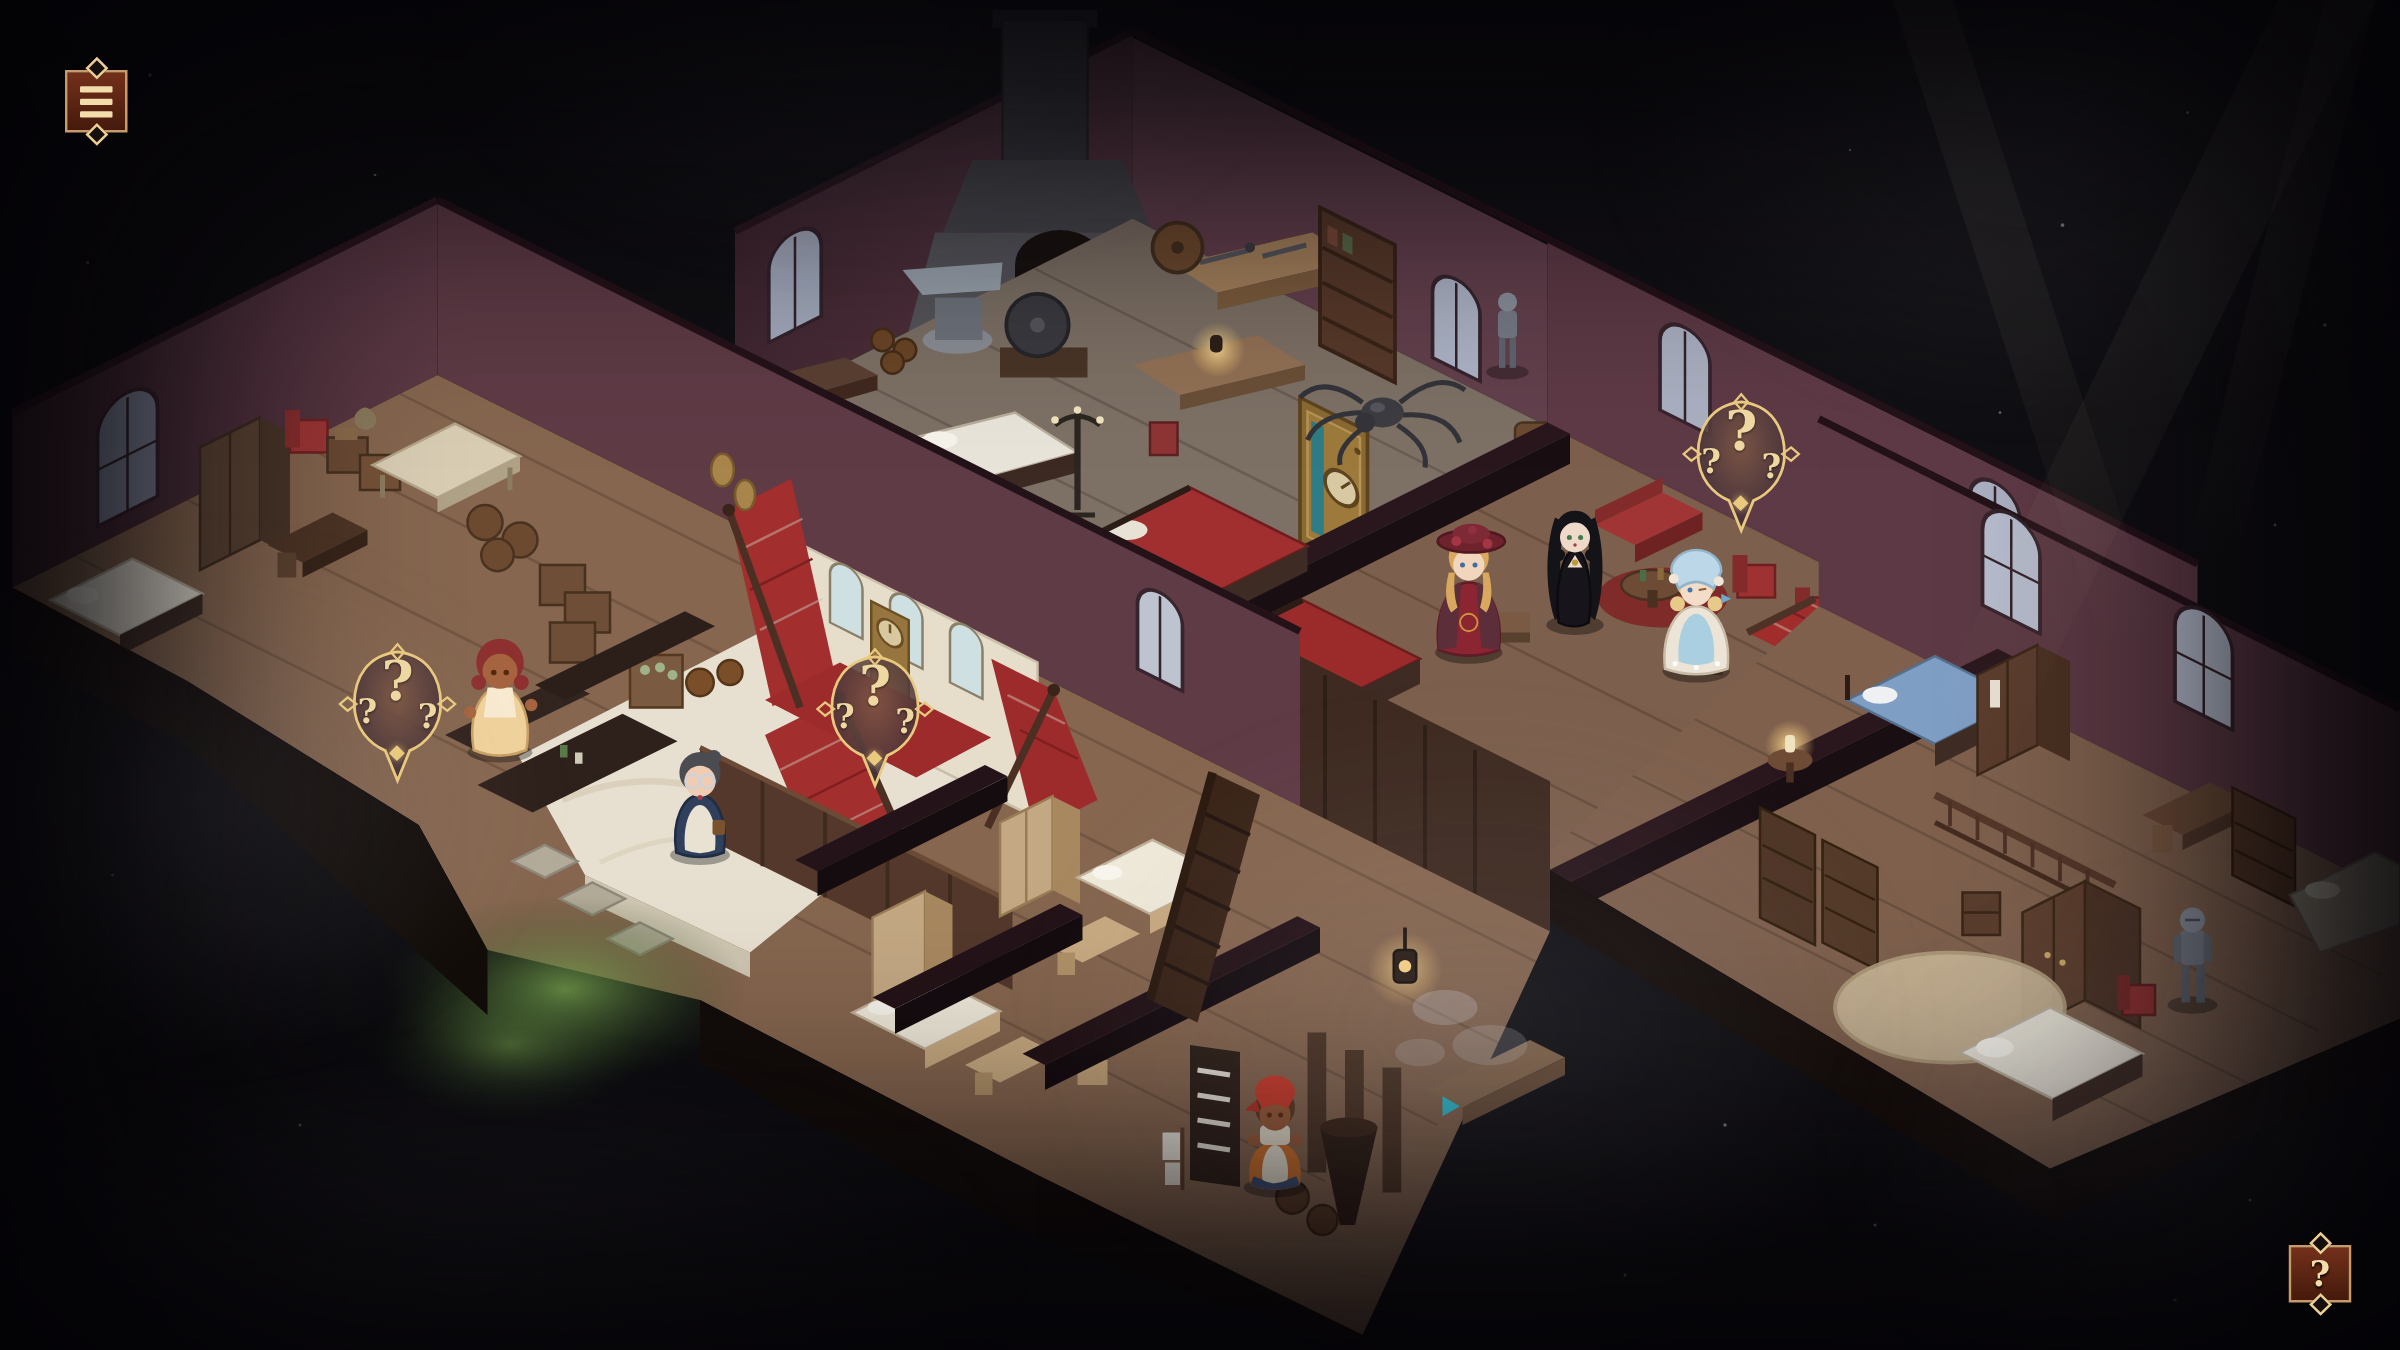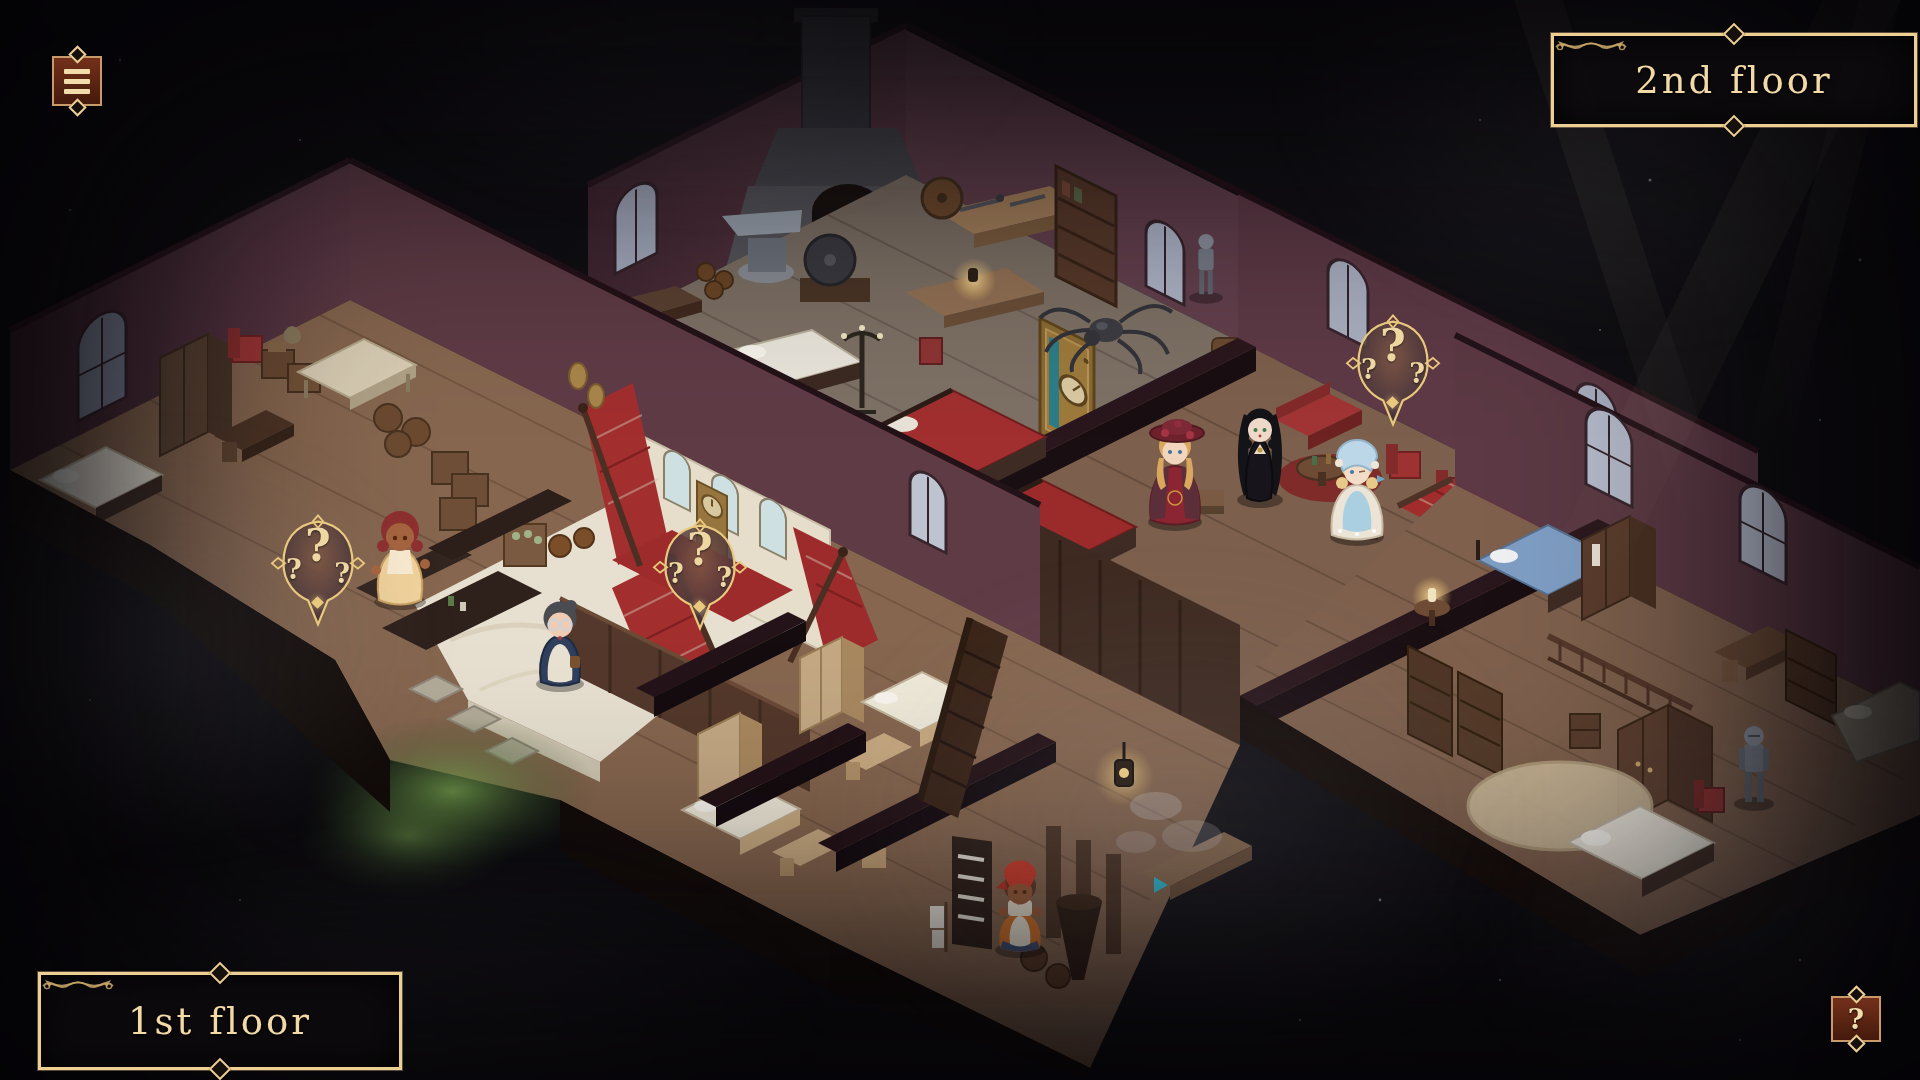--- a/index.html
+++ b/index.html
@@ -840,21 +840,6 @@
   <span class="diam bot"></span>
 </button>
 
-<div class="floor-label" style="left:1551px;top:33px;width:360px;height:88px;">
-  <span class="diam top"></span>
-  <svg class="flourish" viewBox="0 0 74 20">
-    <path d="M2,11 C10,3 18,17 28,10 C40,2 48,16 64,8" fill="none" stroke="#c9a869" stroke-width="1.8"></path>
-    <circle cx="6" cy="11" r="2.6" fill="none" stroke="#c9a869" stroke-width="1.4"></circle>
-    <path d="M62,8 l8,-3 -4,7 Z" fill="#c9a869"></path>
-  </svg>
-  <span class="txt">2nd floor</span>
-  <svg class="flourish" viewBox="0 0 74 20" style="transform:scaleX(-1);">
-    <path d="M2,11 C10,3 18,17 28,10 C40,2 48,16 64,8" fill="none" stroke="#c9a869" stroke-width="1.8"></path>
-    <circle cx="6" cy="11" r="2.6" fill="none" stroke="#c9a869" stroke-width="1.4"></circle>
-    <path d="M62,8 l8,-3 -4,7 Z" fill="#c9a869"></path>
-  </svg>
-  <span class="diam bot"></span>
-</div>
 
 <div class="floor-label" style="left:38px;top:972px;width:358px;height:92px;">
   <span class="diam top"></span>

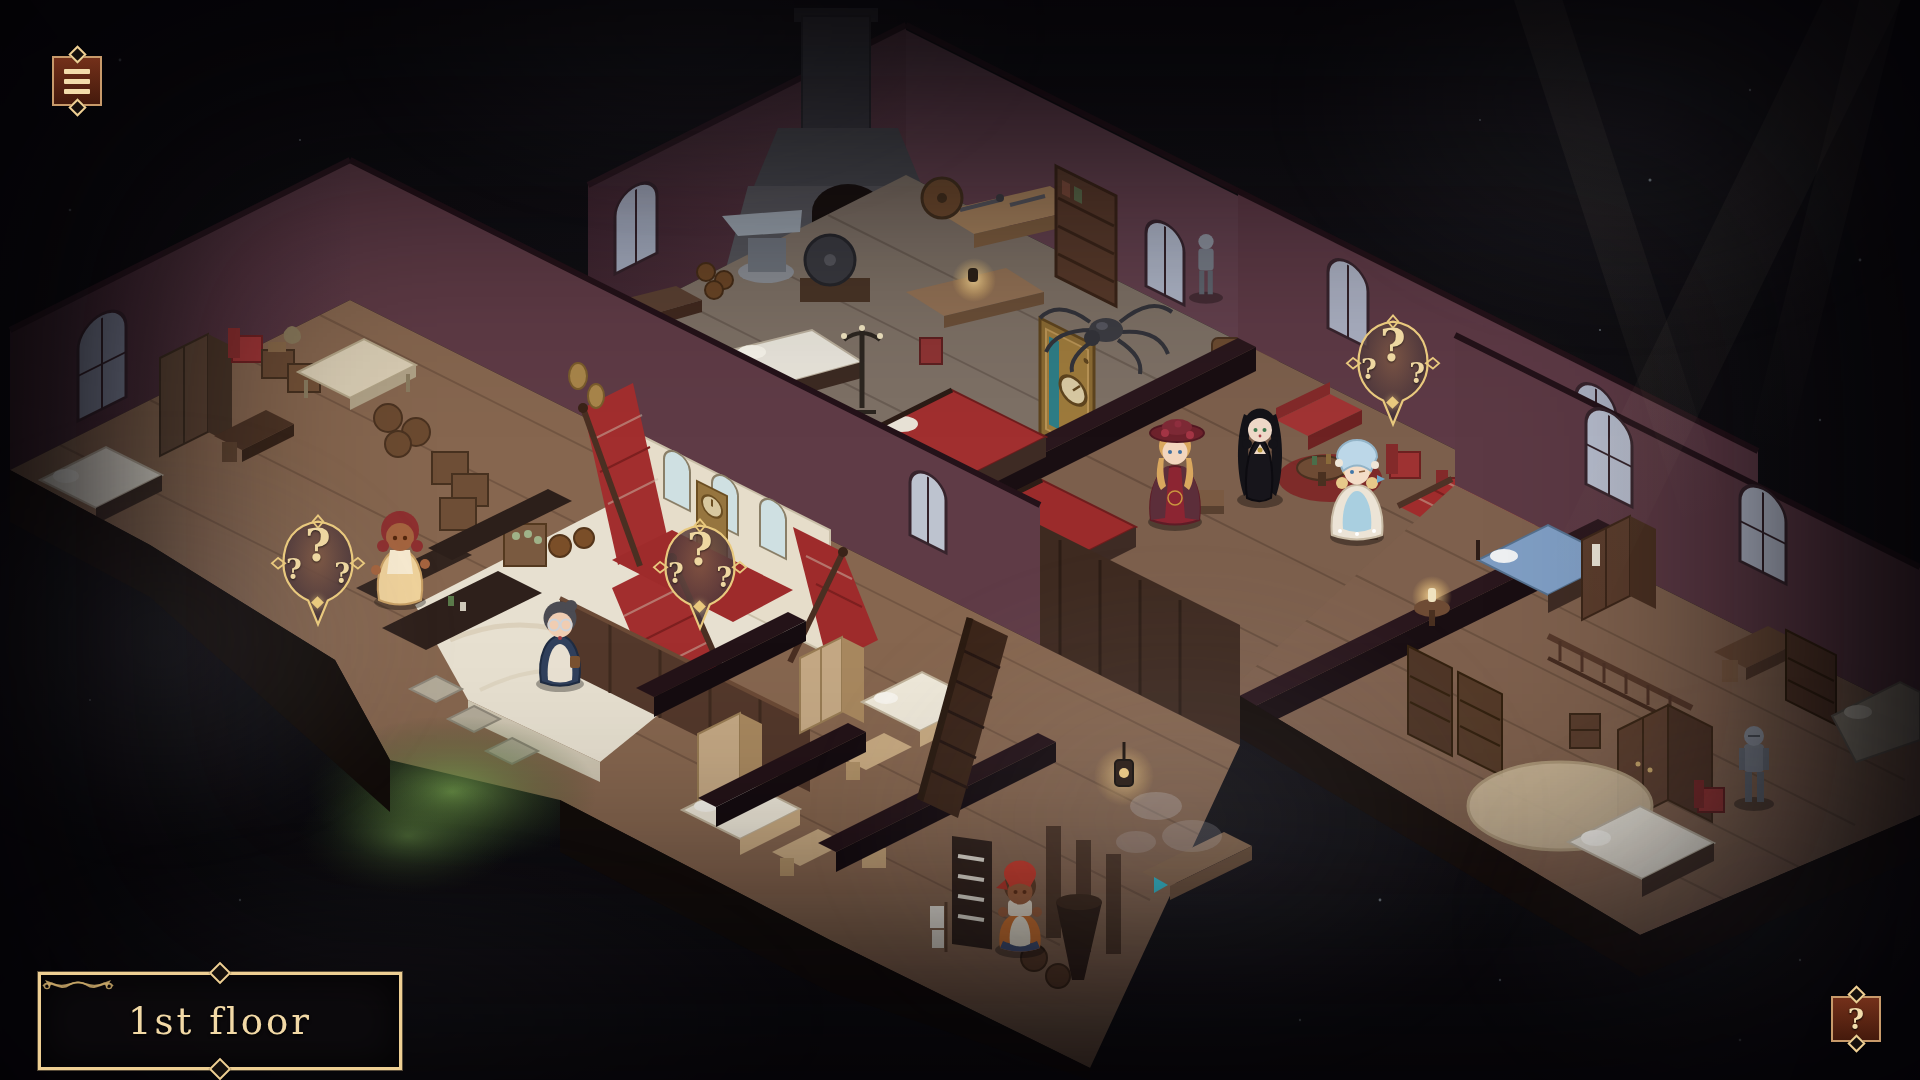--- a/index.html
+++ b/index.html
@@ -841,21 +841,6 @@
 </button>
 
 
-<div class="floor-label" style="left:38px;top:972px;width:358px;height:92px;">
-  <span class="diam top"></span>
-  <svg class="flourish" viewBox="0 0 74 20">
-    <path d="M2,11 C10,3 18,17 28,10 C40,2 48,16 64,8" fill="none" stroke="#c9a869" stroke-width="1.8"></path>
-    <circle cx="6" cy="11" r="2.6" fill="none" stroke="#c9a869" stroke-width="1.4"></circle>
-    <path d="M62,8 l8,-3 -4,7 Z" fill="#c9a869"></path>
-  </svg>
-  <span class="txt">1st floor</span>
-  <svg class="flourish" viewBox="0 0 74 20" style="transform:scaleX(-1);">
-    <path d="M2,11 C10,3 18,17 28,10 C40,2 48,16 64,8" fill="none" stroke="#c9a869" stroke-width="1.8"></path>
-    <circle cx="6" cy="11" r="2.6" fill="none" stroke="#c9a869" stroke-width="1.4"></circle>
-    <path d="M62,8 l8,-3 -4,7 Z" fill="#c9a869"></path>
-  </svg>
-  <span class="diam bot"></span>
-</div>
 
 <button class="sq-btn" style="left:1831px;top:996px;width:50px;height:46px;">
   <span class="diam top"></span>

